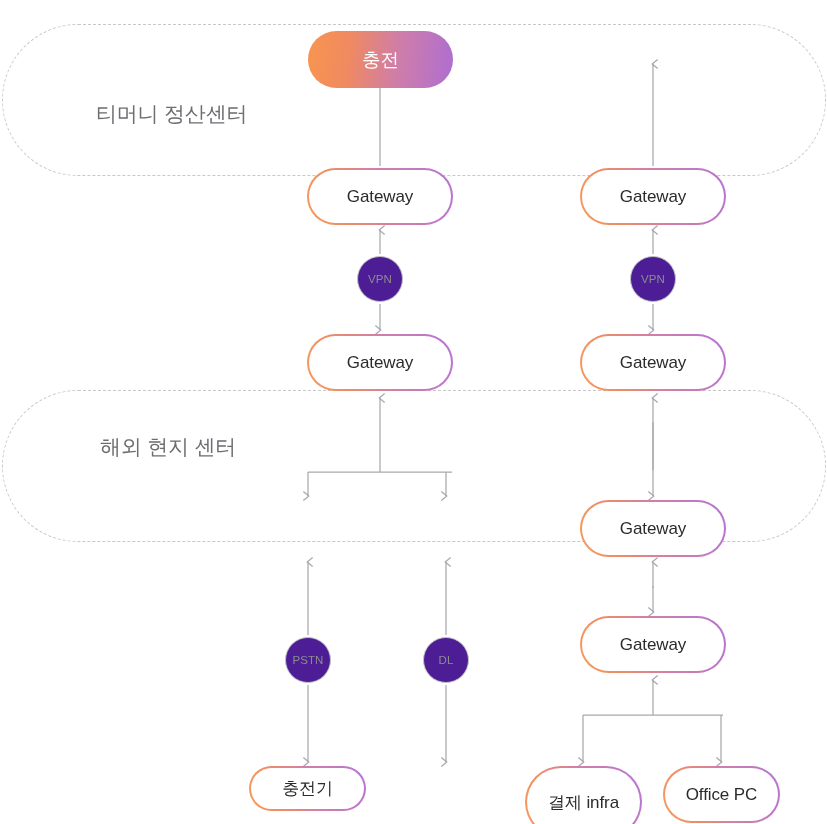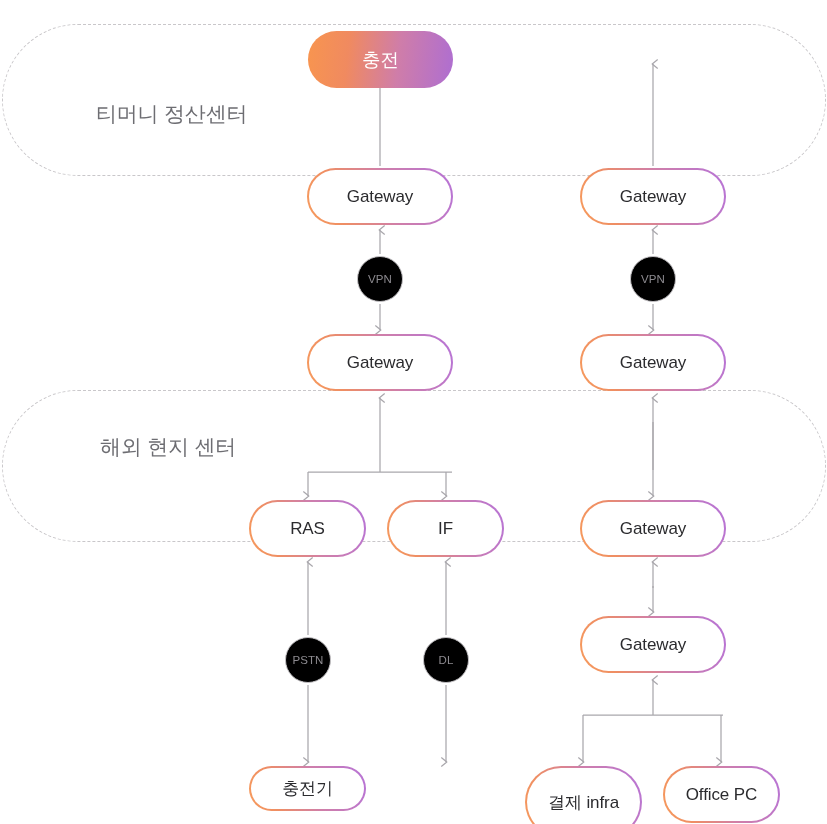--- a/index.html
+++ b/index.html
@@ -78,7 +78,7 @@
     box-sizing: border-box;
     border-radius: 50%;
     border: 1.2px solid #c3c1c4;
-    background: #000000;
+    background: #4c1d95;
     display: flex;
     align-items: center;
     justify-content: center;

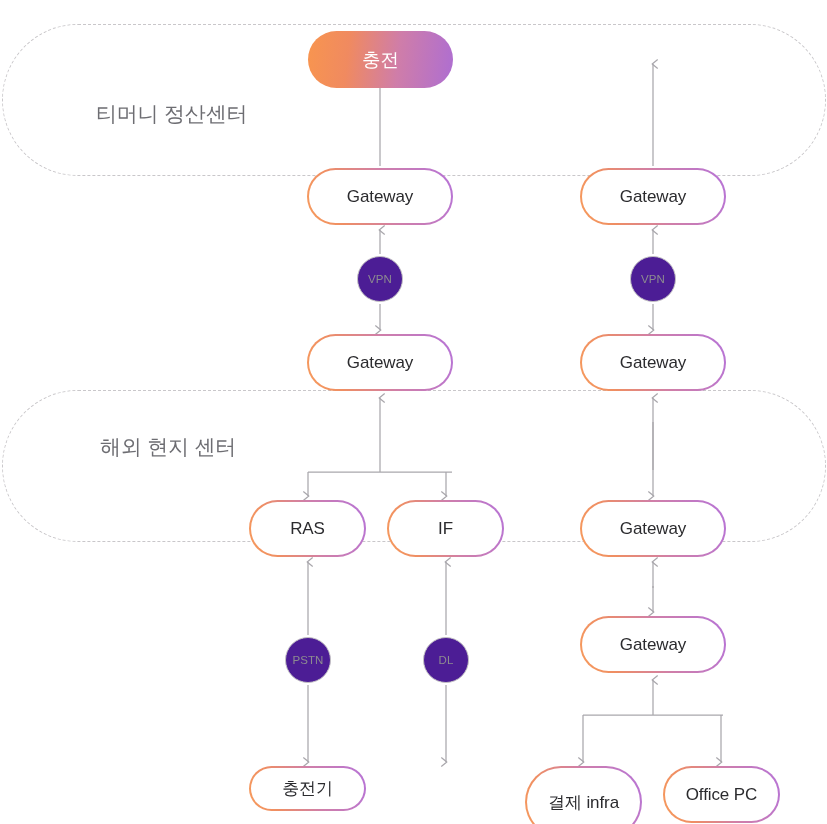--- a/index.html
+++ b/index.html
@@ -172,7 +172,6 @@
 
   <div class="node node-outline" style="left:580px; top:334px; width:146px; height:57px;">Gateway</div>
 
-  <div class="node node-outline" style="left:249px; top:500px; width:117px; height:57px;">RAS</div>
 
   <div class="node node-outline" style="left:387px; top:500px; width:117px; height:57px;">IF</div>
 

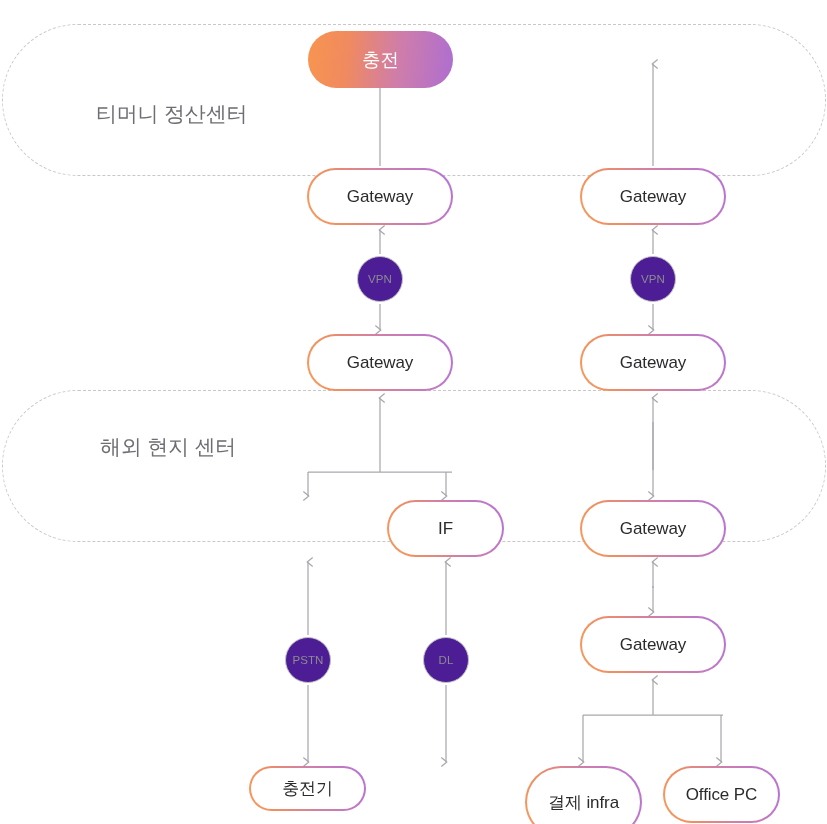--- a/index.html
+++ b/index.html
@@ -173,7 +173,6 @@
   <div class="node node-outline" style="left:580px; top:334px; width:146px; height:57px;">Gateway</div>
 
 
-  <div class="node node-outline" style="left:387px; top:500px; width:117px; height:57px;">IF</div>
 
   <div class="node node-outline" style="left:580px; top:500px; width:146px; height:57px;">Gateway</div>
 

